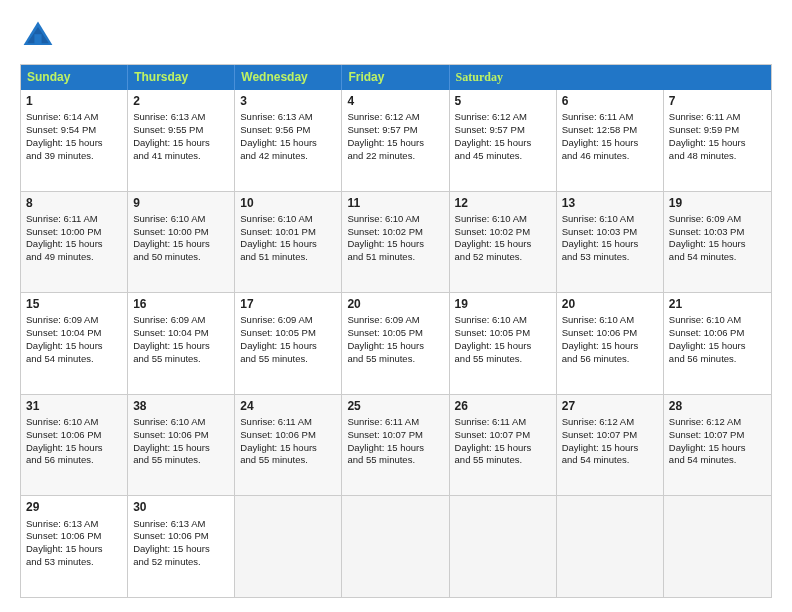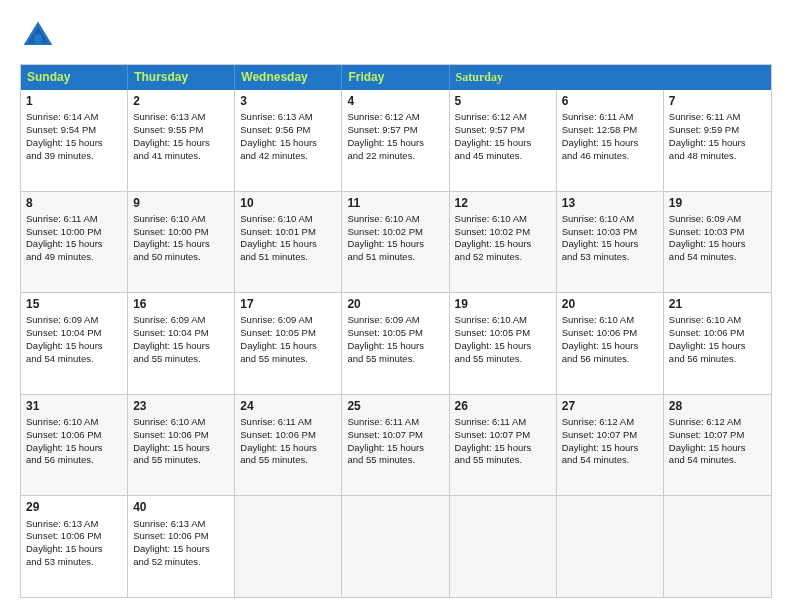--- a/index.html
+++ b/index.html
@@ -301,7 +301,7 @@
             <div>and 56 minutes.</div>
           </div>
           <div class="cal-cell">
-            <span class="day-num">23</span>
+            <span class="day-num">38</span>
             <div>Sunrise: 6:10 AM</div>
             <div>Sunset: 10:06 PM</div>
             <div>Daylight: 15 hours</div>

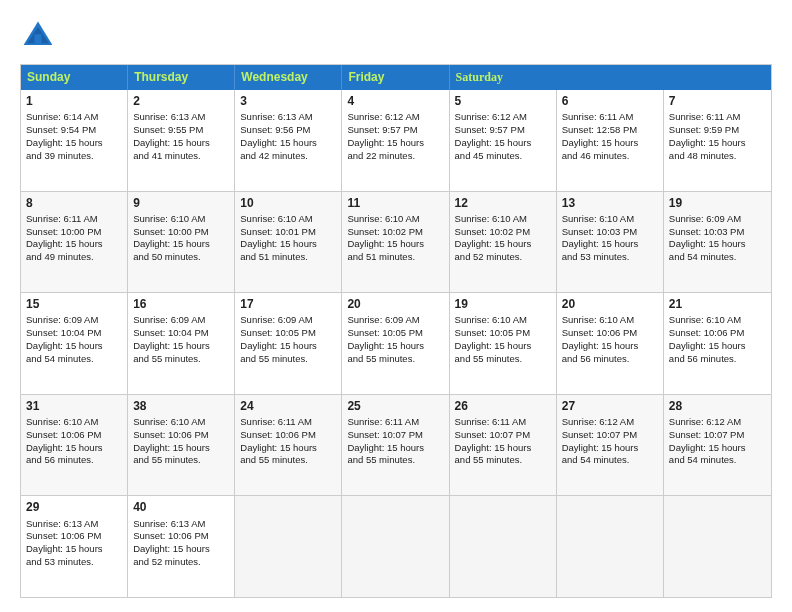--- a/index.html
+++ b/index.html
@@ -352,7 +352,7 @@
             <div>and 53 minutes.</div>
           </div>
           <div class="cal-cell">
-            <span class="day-num">40</span>
+            <span class="day-num">30</span>
             <div>Sunrise: 6:13 AM</div>
             <div>Sunset: 10:06 PM</div>
             <div>Daylight: 15 hours</div>

